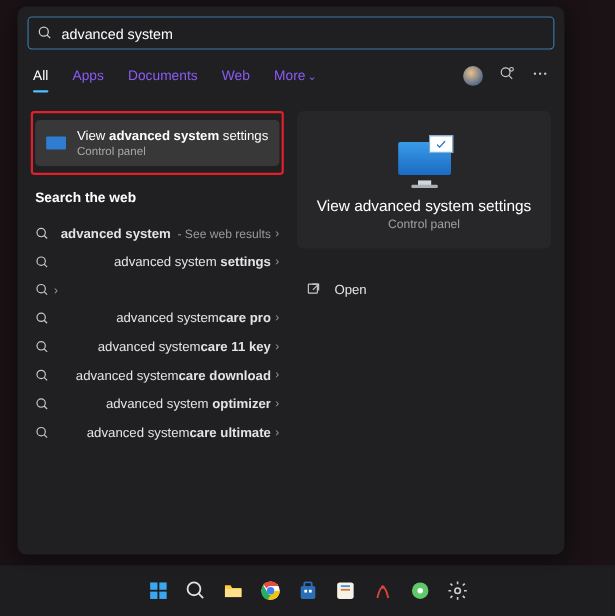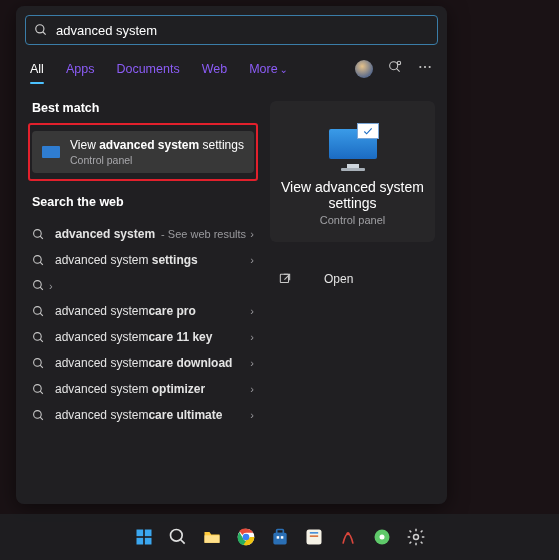--- a/index.html
+++ b/index.html
@@ -4,7 +4,7 @@
 <style>
 * { margin:0; padding:0; box-sizing:border-box; font-family:"Segoe UI",sans-serif; }
 body { width:559px; height:560px; background:#1a1215; overflow:hidden; position:relative; }
-.panel { position:absolute; top:6px; left:16px; width:431px; height:498px; background:rgba(32,32,35,0.96); border-radius:8px; display:flex; flex-direction:column; box-shadow:0 4px 20px rgba(0,0,0,0.5); }
+.panel { position:absolute; top:6px; left:16px; width:497px; height:498px; background:rgba(32,32,35,0.96); border-radius:8px; display:flex; flex-direction:column; box-shadow:0 4px 20px rgba(0,0,0,0.5); }
 .searchbar { margin:9px 9px 0 9px; height:30px; background:#1f1f22; border:1px solid #3a7da8; border-radius:4px; display:flex; align-items:center; padding:0 8px; }
 .searchbar svg { width:14px; height:14px; stroke:#ccc; fill:none; stroke-width:2; }
 .searchbar input { flex:1; background:transparent; border:none; color:#fff; font-size:13px; margin-left:8px; outline:none; }

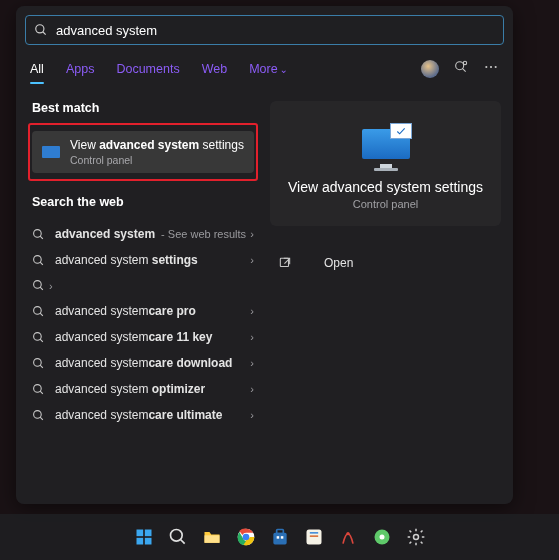--- a/index.html
+++ b/index.html
@@ -86,7 +86,6 @@
 
   <div class="body">
     <div class="left">
-      <div class="section-label">Best match</div>
 
       <div class="best-match">
         <div class="bm-item">

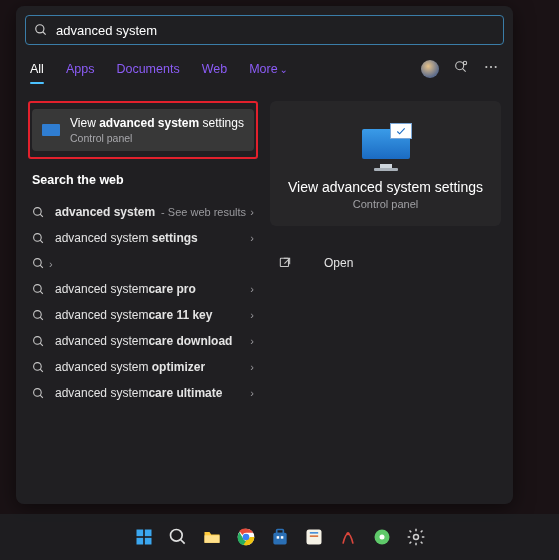--- a/index.html
+++ b/index.html
@@ -27,7 +27,7 @@
 .bm-title { color:#fff; font-size:12px; line-height:15px; }
 .bm-sub { color:#a8a8ac; font-size:10.5px; margin-top:1px; }
 .web-list { display:flex; flex-direction:column; margin-top:4px; }
-.web-item { display:flex; align-items:center; padding:6px 4px; cursor:pointer; border-radius:3px; }
+.web-item { display:flex; align-items:center; padding:6px 4px; cursor:pointer; border-radius:3px;text-align:right; }
 .web-item svg { width:13px; height:13px; stroke:#c8c8c8; fill:none; stroke-width:2; flex-shrink:0; }
 .web-item .txt { color:#e4e4e4; font-size:12px; margin-left:10px; flex:1; white-space:nowrap; overflow:hidden; }
 .web-item .hint { color:#9a9a9e; font-size:11px; margin-left:3px; }

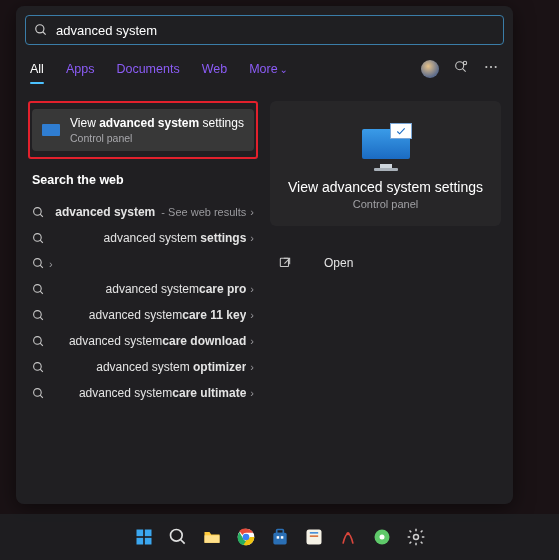--- a/index.html
+++ b/index.html
@@ -42,7 +42,7 @@
 .big-icon .check svg { width:14px; height:11px; stroke:#1b6bc2; fill:none; stroke-width:2.5; }
 .preview-title { color:#fff; font-size:14px; font-weight:400; text-align:center; }
 .preview-sub { color:#a0a0a4; font-size:11px; margin-top:3px; }
-.action-row { width:100%; display:flex; align-items:flex-end; padding:10px 8px; margin-top:20px; cursor:pointer; border-radius:4px;gap:20px; }
+.action-row { width:100%; display:flex; align-items:flex-end; padding:10px 8px; margin-top:20px; cursor:pointer; border-radius:4px; }
 .action-row svg { width:14px; height:14px; stroke:#c8c8c8; fill:none; stroke-width:1.8; }
 .action-row span { color:#e4e4e4; font-size:12px; margin-left:12px; }
 .taskbar { position:absolute; bottom:0; left:0; right:0; height:46px; background:rgba(30,30,34,0.92); display:flex; align-items:center; justify-content:center; gap:8px; }

